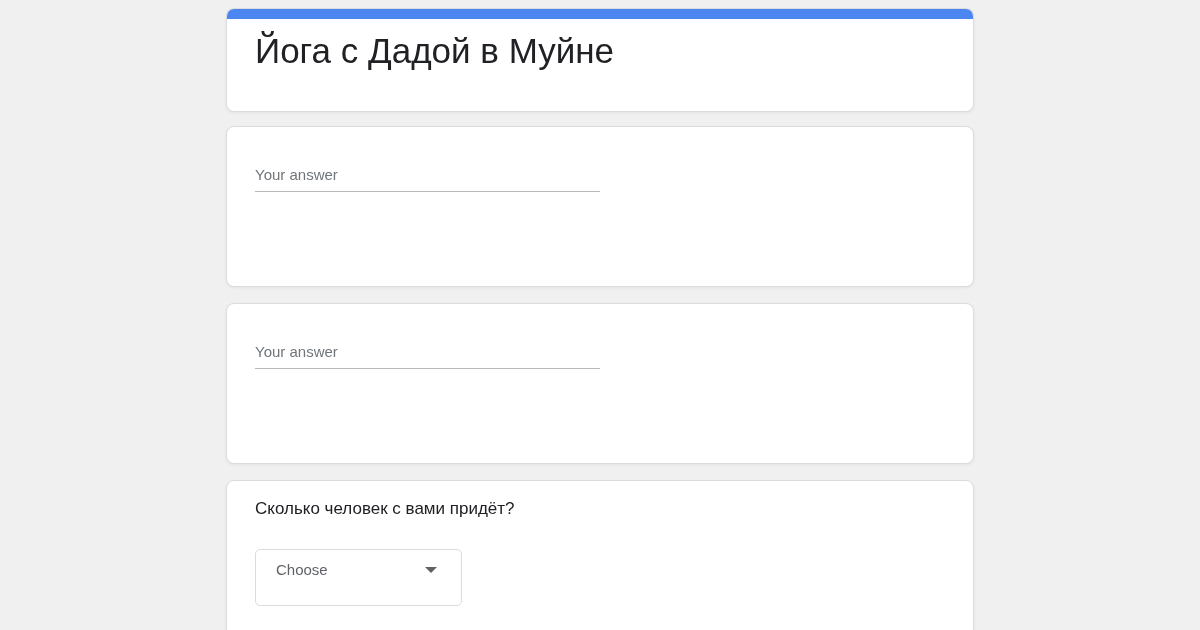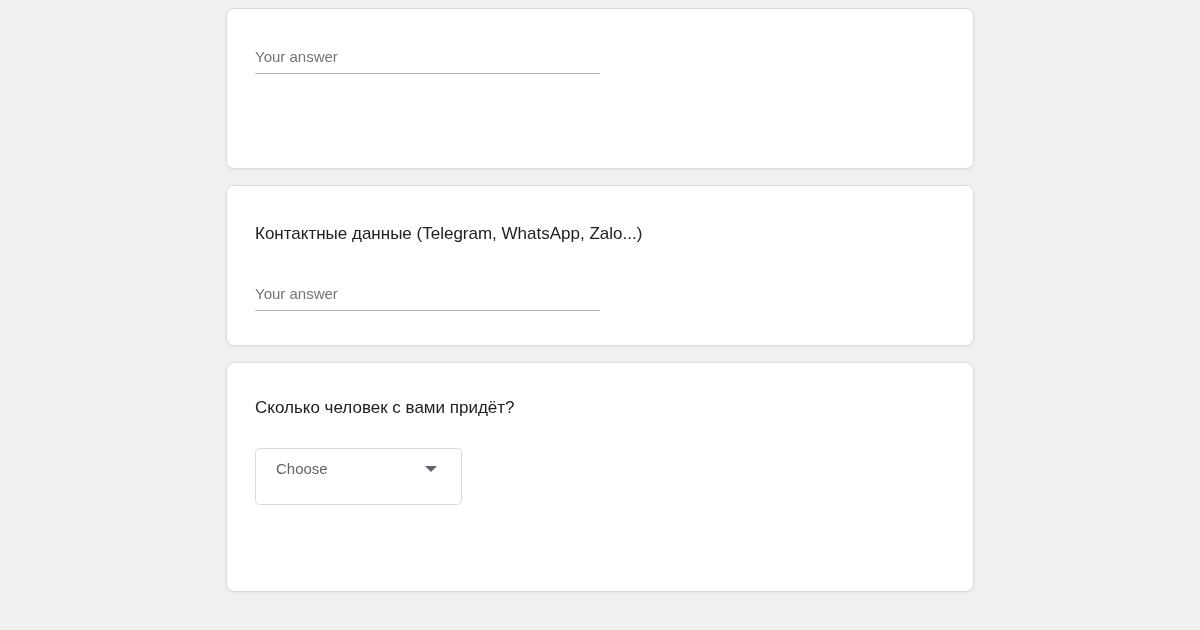--- a/index.html
+++ b/index.html
@@ -113,6 +113,10 @@
 
 <div class="stack">
 
+  <div class="card title-card">
+    <div class="accent-bar"></div>
+    <h1 class="form-title">Йога с Дадой в Муйне</h1>
+  </div>
 
   <div class="card q-card">
     <input class="answer-input" type="text" placeholder="Your answer" style="">

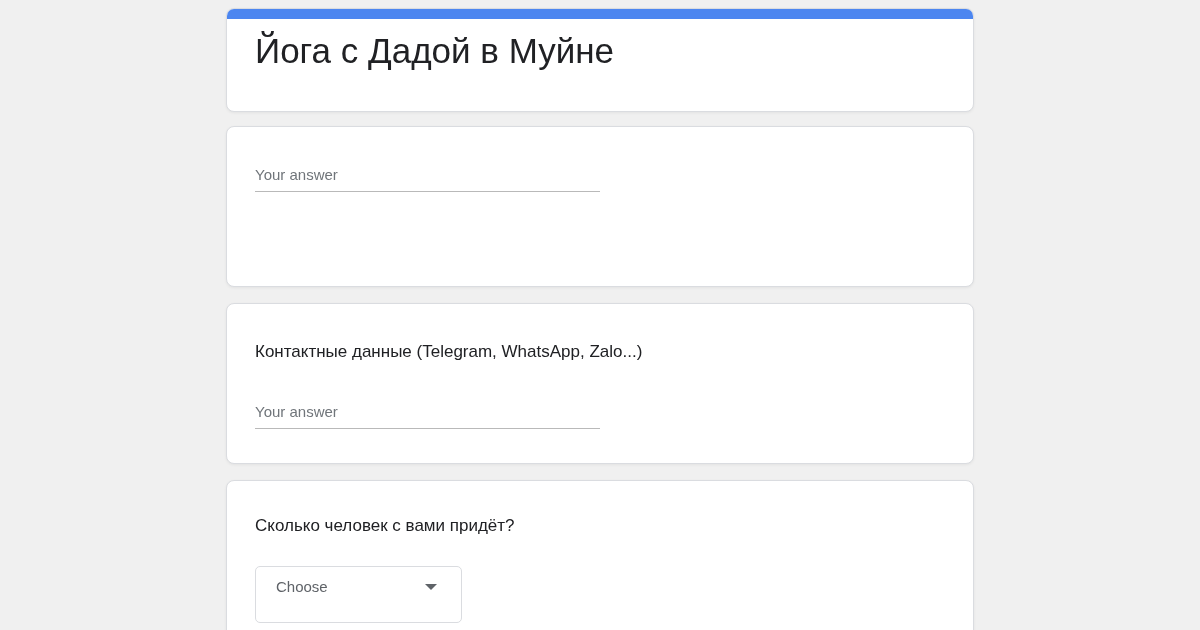--- a/index.html
+++ b/index.html
@@ -123,7 +123,6 @@
   </div>
 
   <div class="card q-card">
-    <div class="q-label">Контактные данные (Telegram, WhatsApp, Zalo...)</div>
     <input class="answer-input" type="text" placeholder="Your answer" style="">
   </div>
 

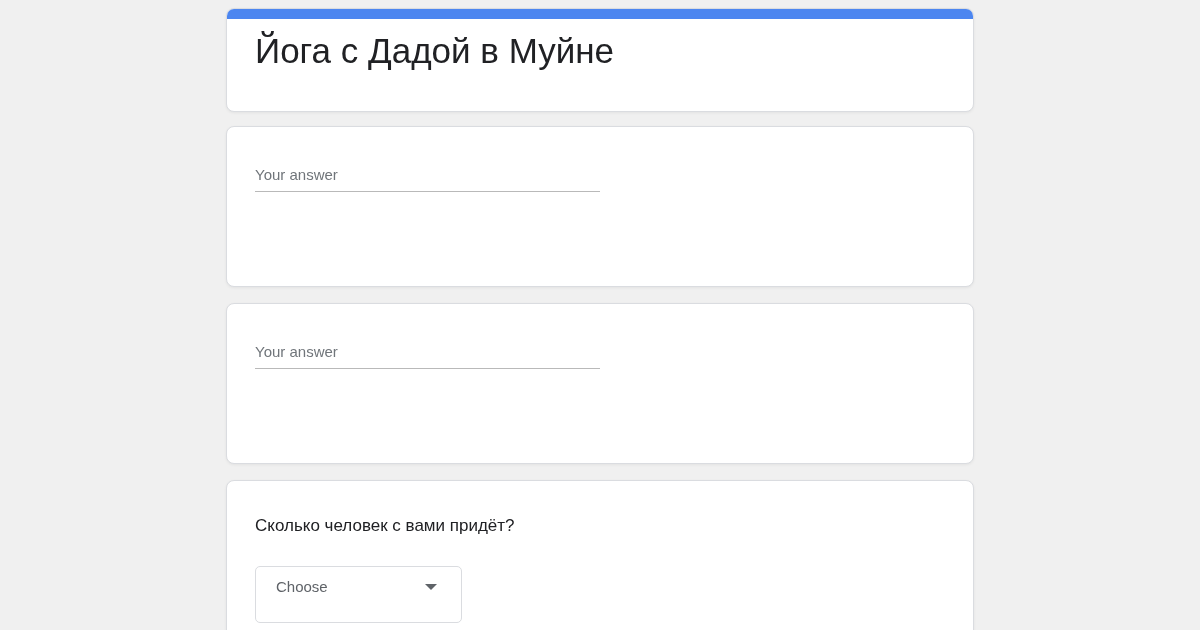--- a/index.html
+++ b/index.html
@@ -63,7 +63,7 @@
     white-space: nowrap;
   }
   .q-card.last .q-label {
-    padding-top: 33px;
+    padding-top: 16px;
   }
   .answer-input {
     display: block;

